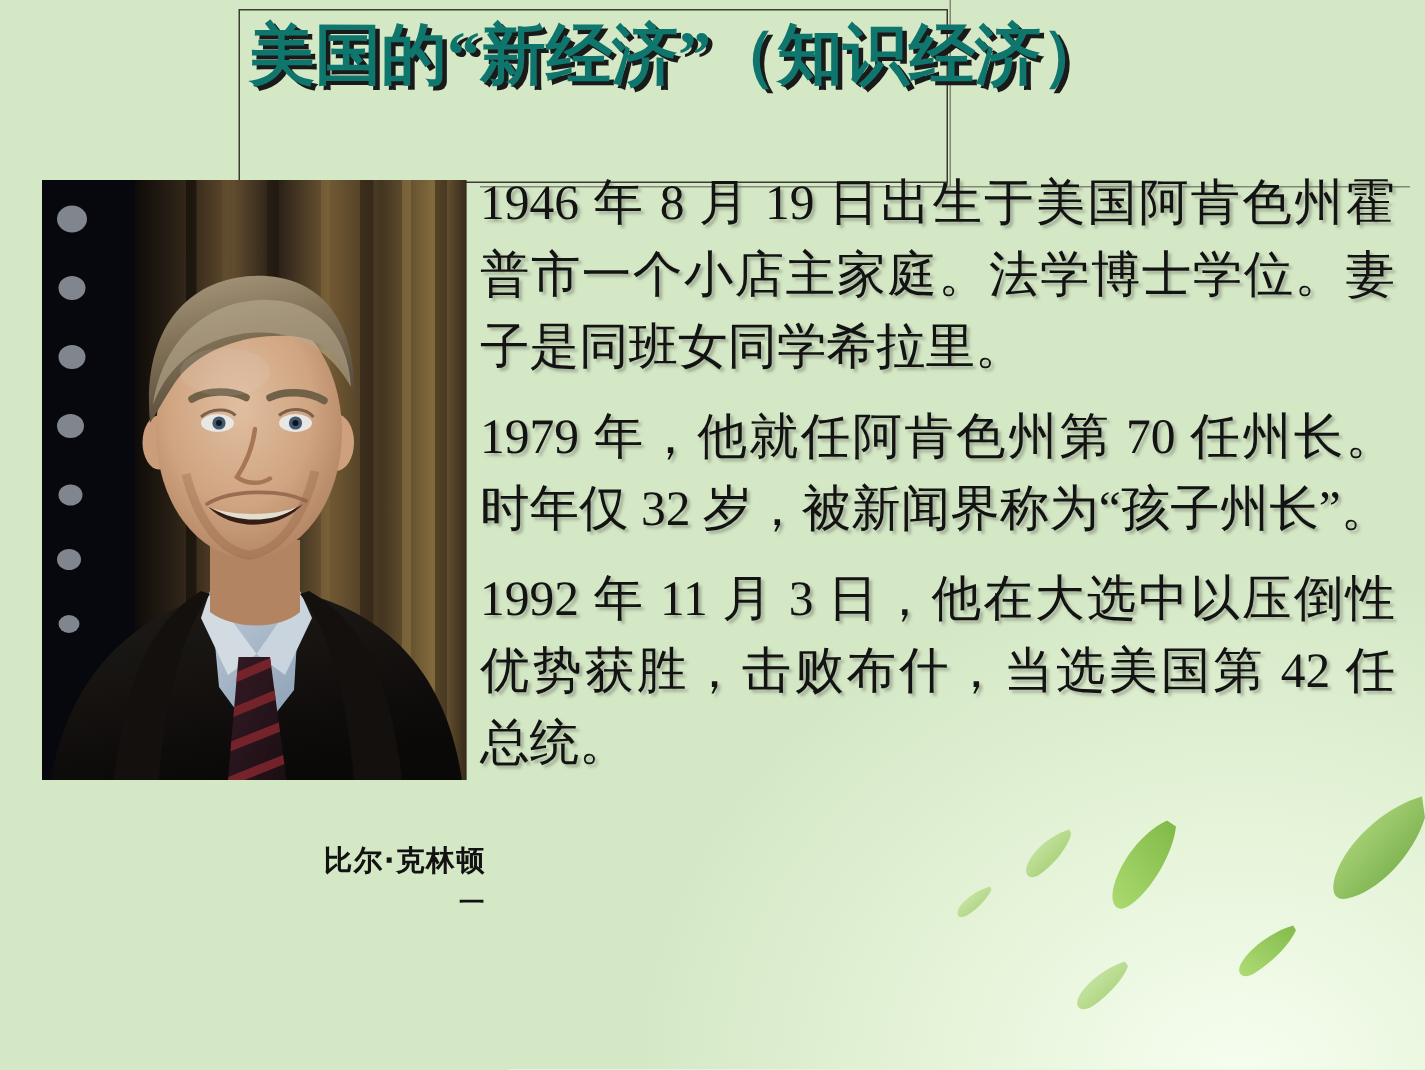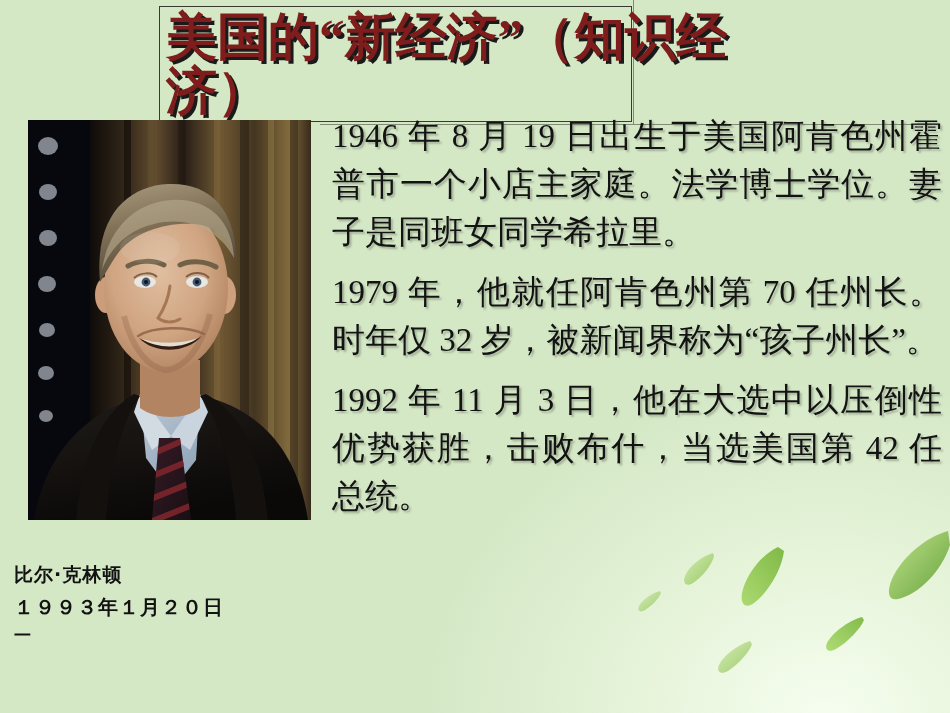--- a/index.html
+++ b/index.html
@@ -55,10 +55,10 @@
     top: 10px;
     width: 620px;
     font-family: "Liberation Serif", "DejaVu Serif", serif;
-    font-size: 51px;
+    font-size: 44px;
     font-weight: 700;
     line-height: 54px;
-    color: #7f1d1d;
+    color: #0f766e;
     text-shadow: 3px 3px 0 #1a1a1a;
     letter-spacing: 0px;
     white-space: normal;

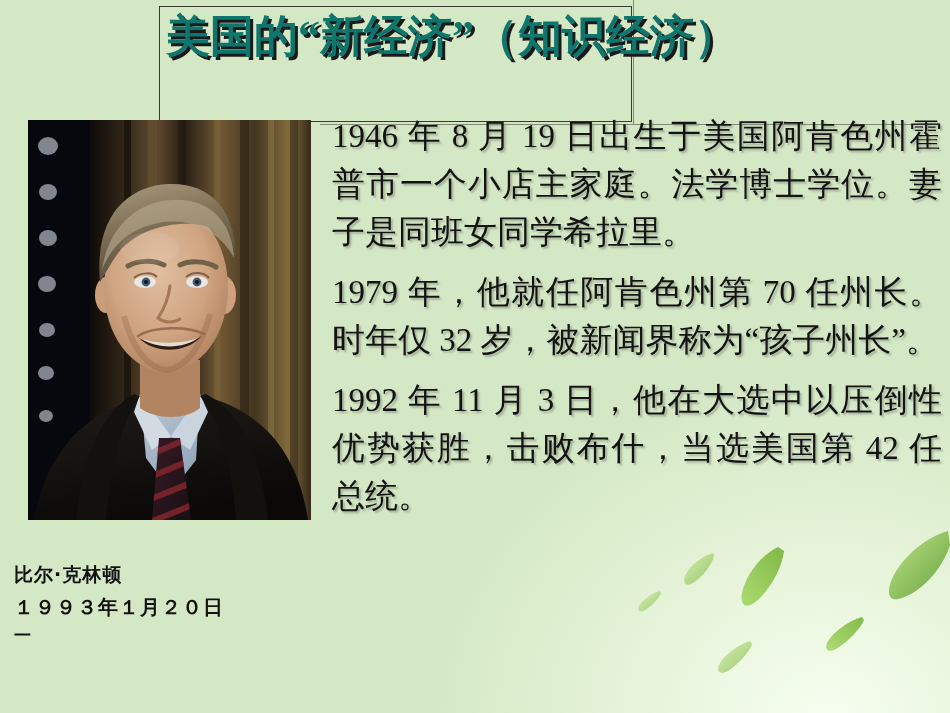--- a/index.html
+++ b/index.html
@@ -96,7 +96,7 @@
   
   #body-box {
     position: absolute;
-    left: 332px;
+    left: 320px;
     top: 112px;
     width: 610px;
     height: 520px;

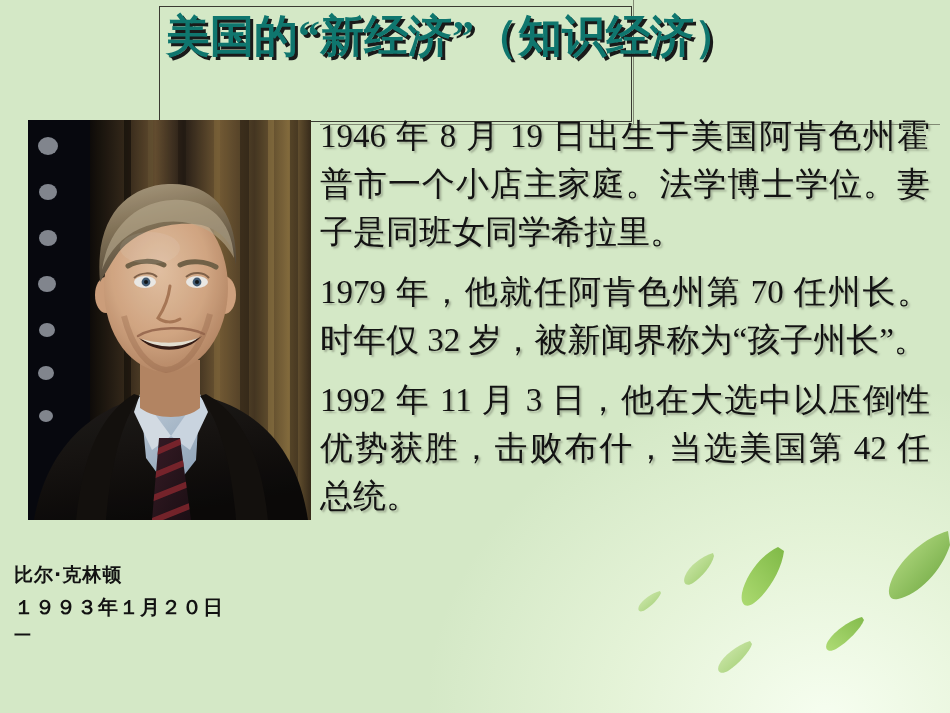--- a/index.html
+++ b/index.html
@@ -82,7 +82,7 @@
     left: 14px;
     top: 558px;
     width: 310px;
-    text-align: left;
+    text-align: right;
     font-family: "DejaVu Sans", sans-serif;
     font-size: 20px;
     font-weight: 700;

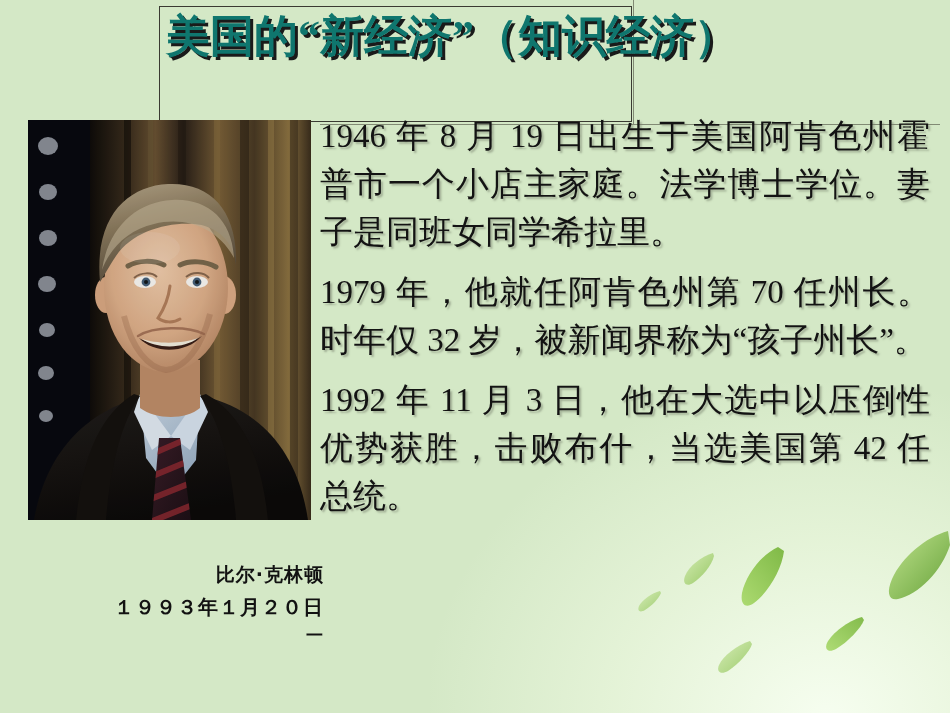--- a/index.html
+++ b/index.html
@@ -297,7 +297,6 @@
 
   <div id="caption">
     <div class="cap-name">比尔·克林顿</div>
-    <div>１９９３年１月２０日</div>
     <div class="cap-dash">一</div>
   </div>
 

